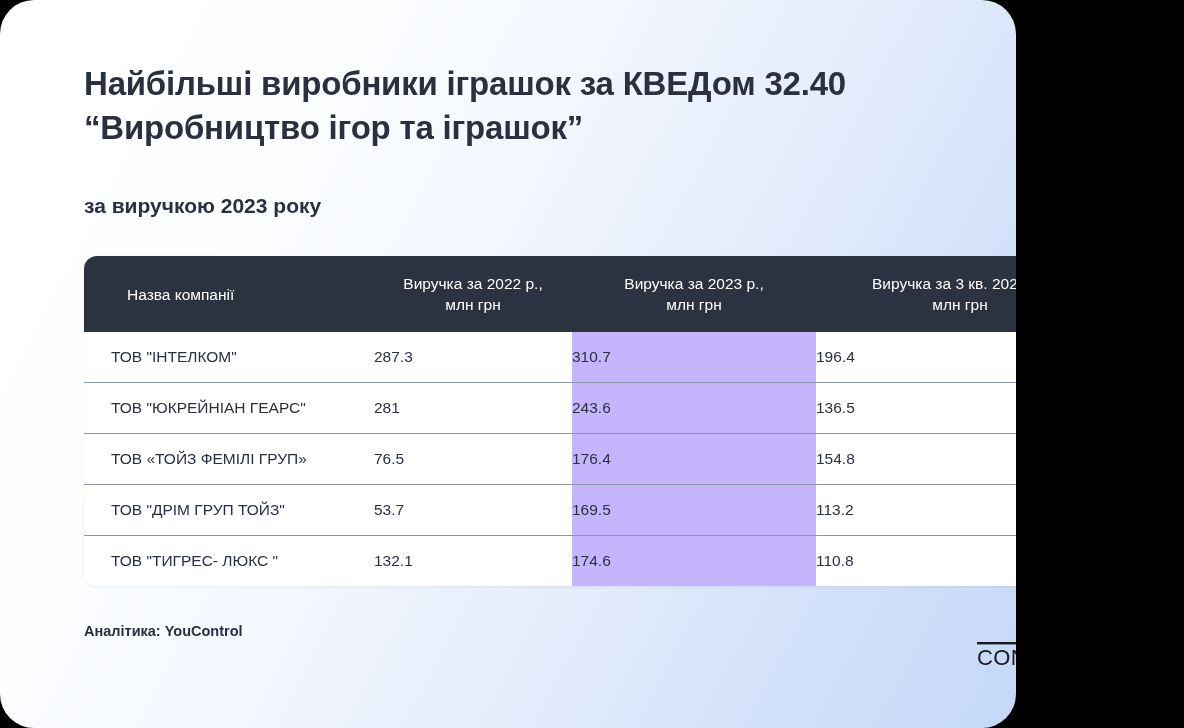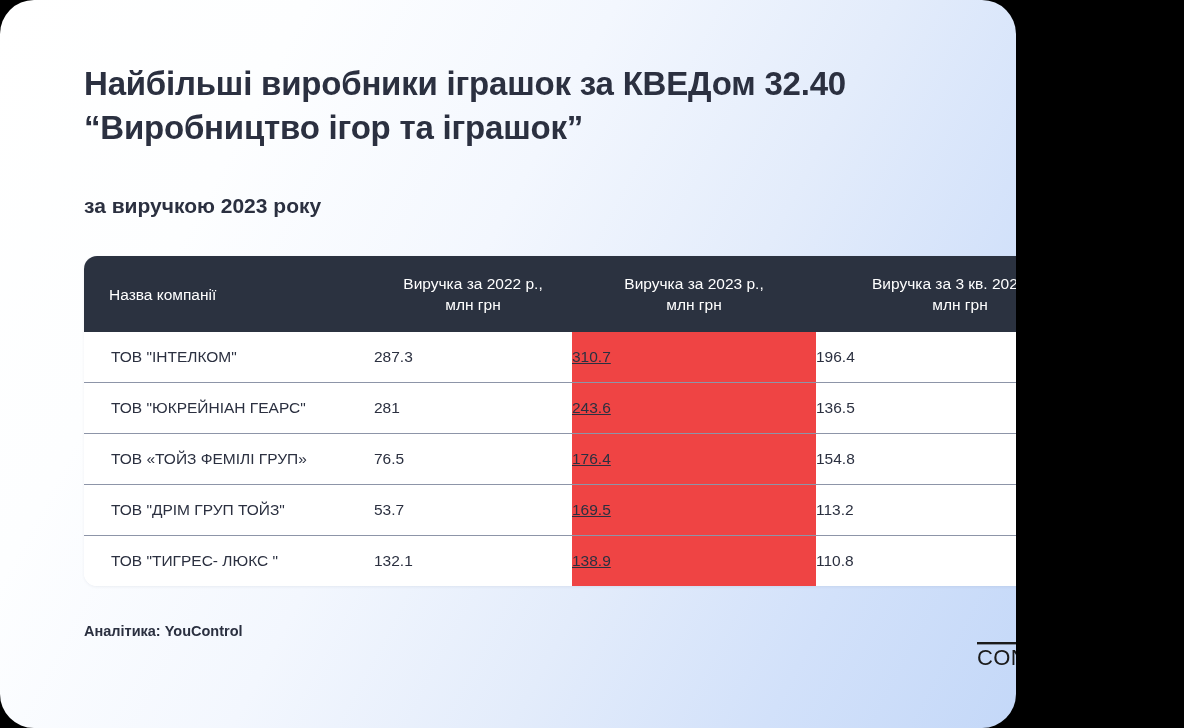--- a/index.html
+++ b/index.html
@@ -97,7 +97,7 @@
 
   thead th.h-name {
     text-align: left;
-    padding-left: 25px;
+    padding-left: 43px;
   }
 
   thead th.h-num {

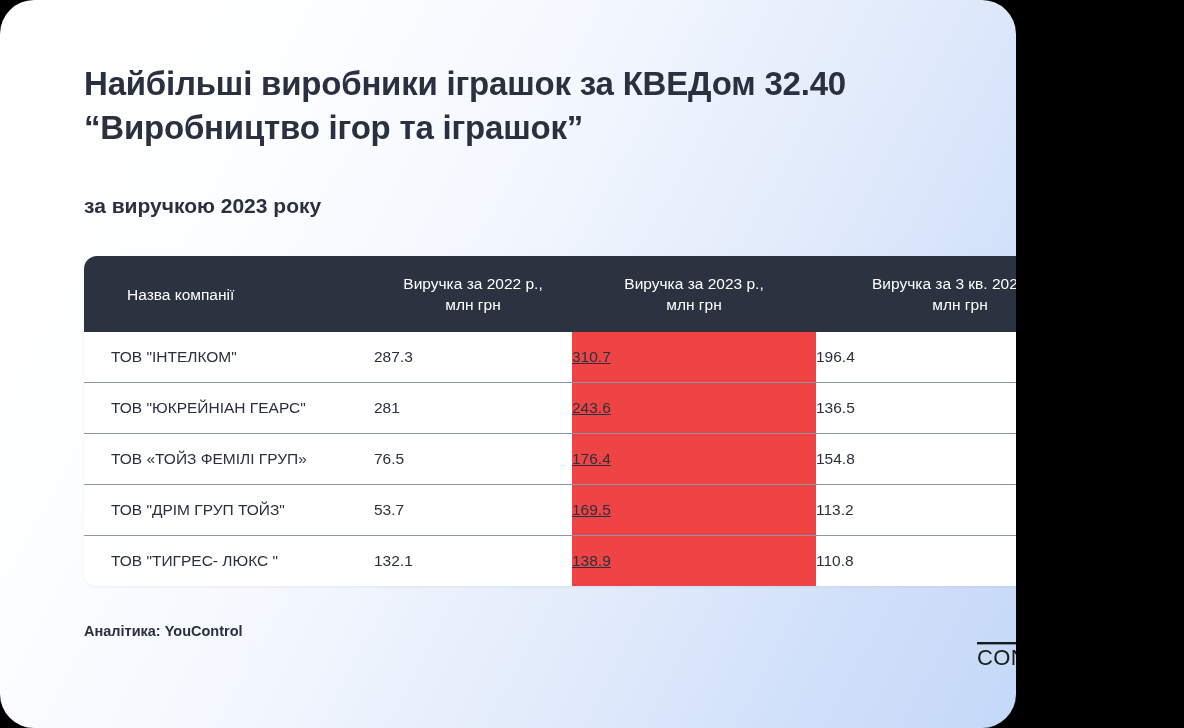--- a/index.html
+++ b/index.html
@@ -131,8 +131,7 @@
   }
 
   tbody td.t-hl {
-    background: #ef4444;
-    text-decoration: underline;
+    background: #c4b5fd;
   }
 
   

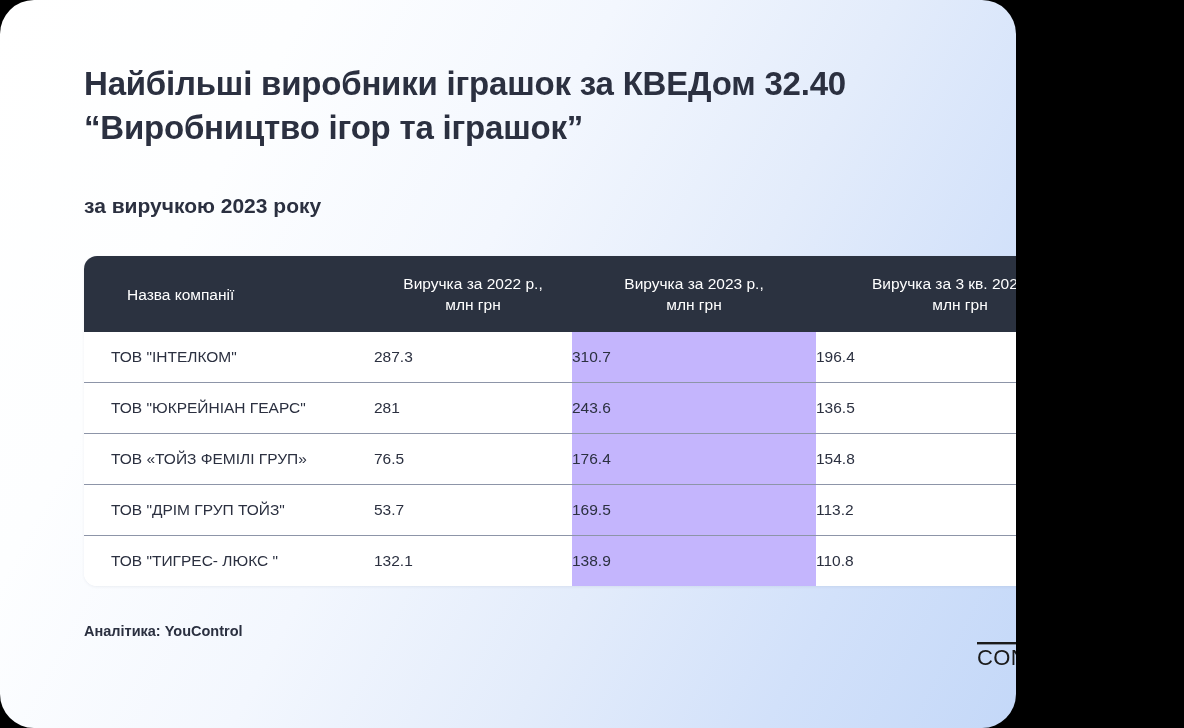--- a/index.html
+++ b/index.html
@@ -214,7 +214,7 @@
         <tr>
           <td class="t-name">ТОВ "ТИГРЕС- ЛЮКС "</td>
           <td class="t-num">132.1</td>
-          <td class="t-num t-hl">138.9</td>
+          <td class="t-num t-hl">174.6</td>
           <td class="t-num">110.8</td>
         </tr>
       </tbody>

